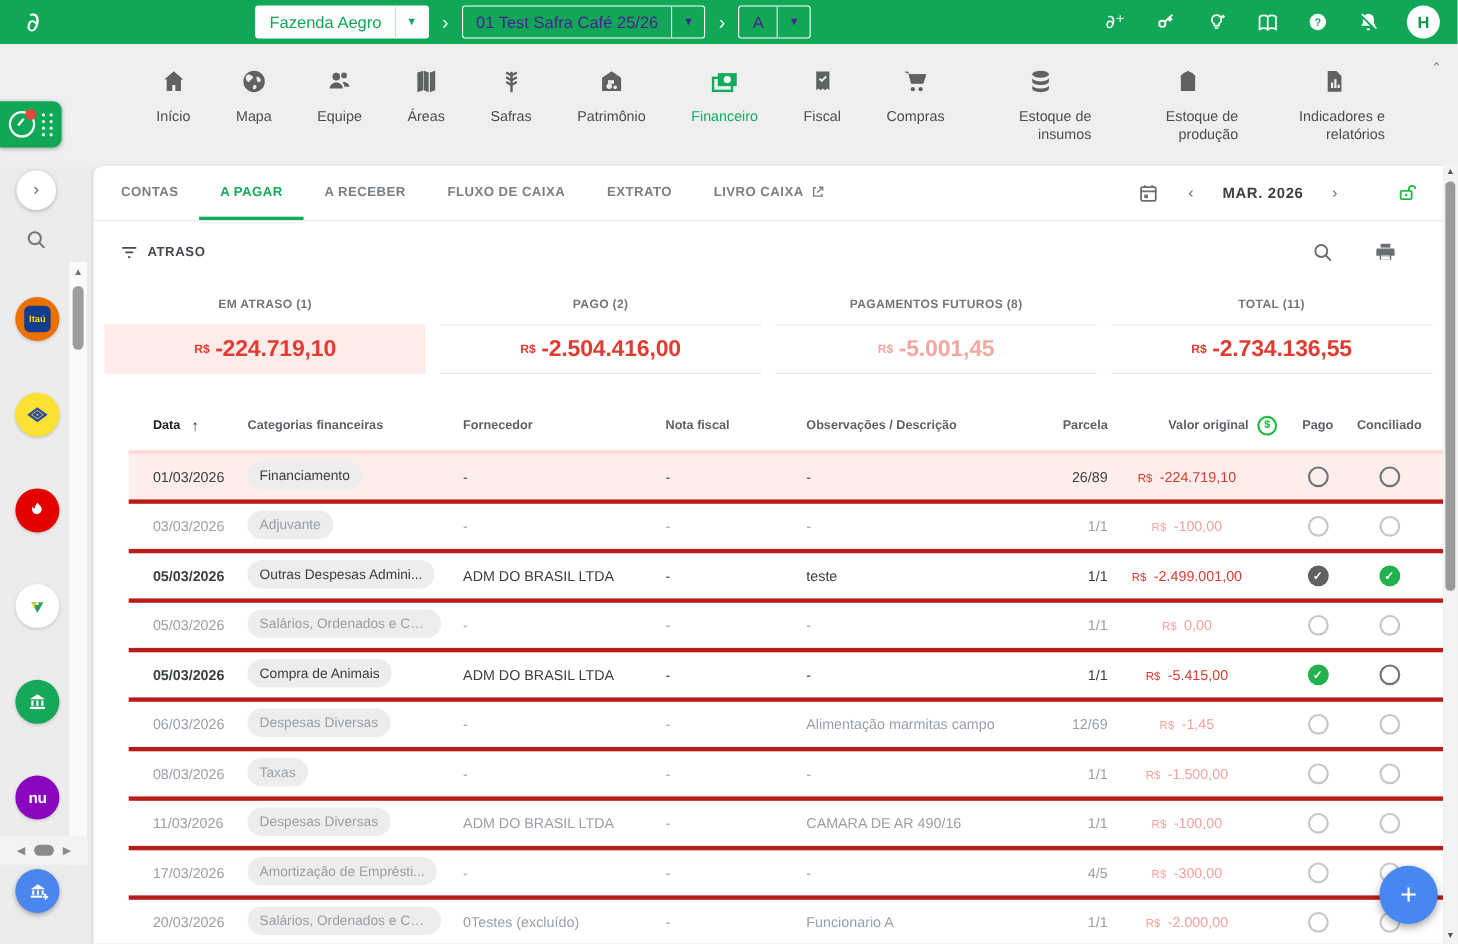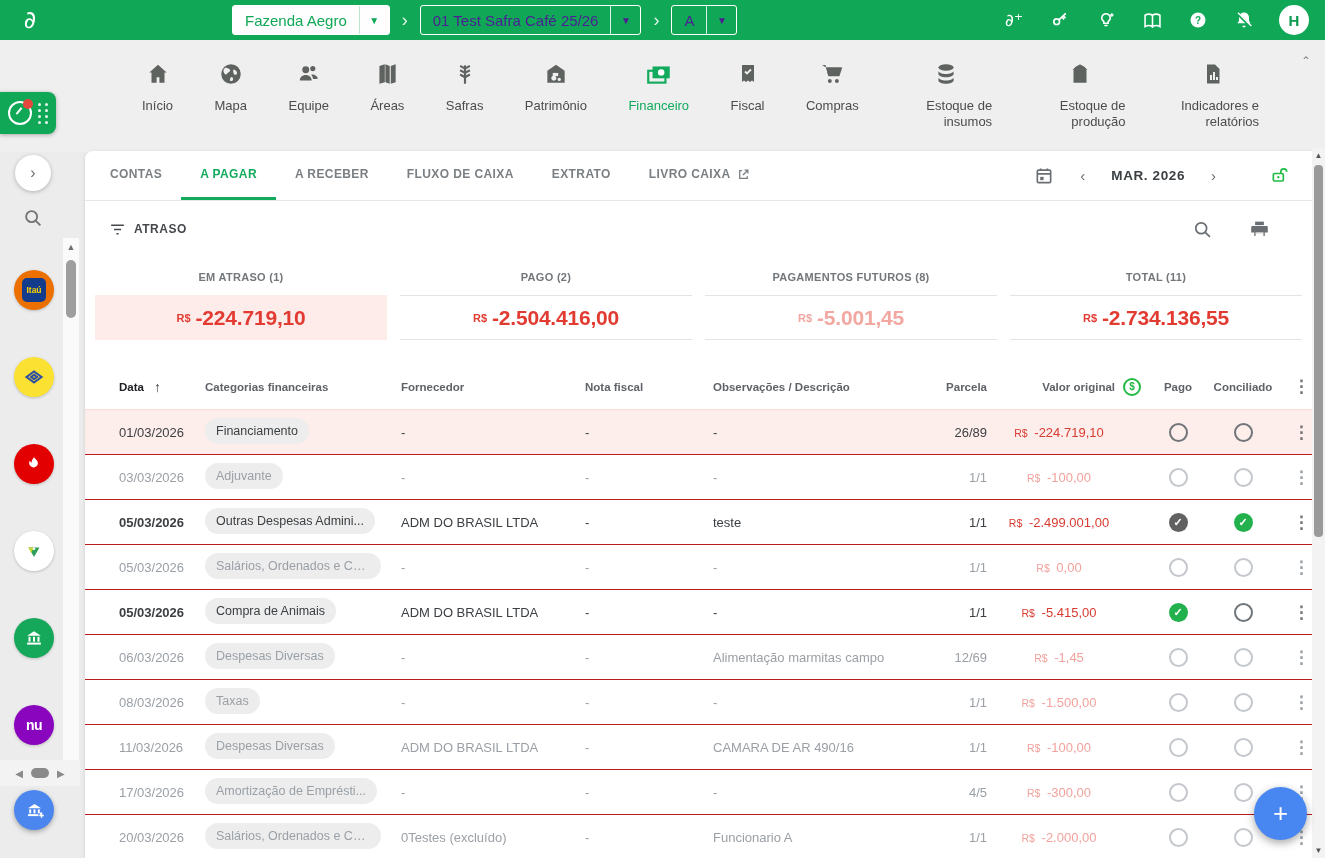--- a/index.html
+++ b/index.html
@@ -90,7 +90,7 @@
 
   
   .grid { display:grid; grid-template-columns:86px 196px 184px 128px 222px 64px 150px 58px 72px 45px;
-    padding-left:34px; align-items:center; }
+    padding-left:22px; align-items:center;margin-left:32px; }
   .thead { height:45px; font-size:11.5px; font-weight:700; color:#5f6368; }
   .thead .h-data { color:#202124; display:flex; gap:10px; align-items:center; }
   .thead .h-right { text-align:right; padding-right:12px; }

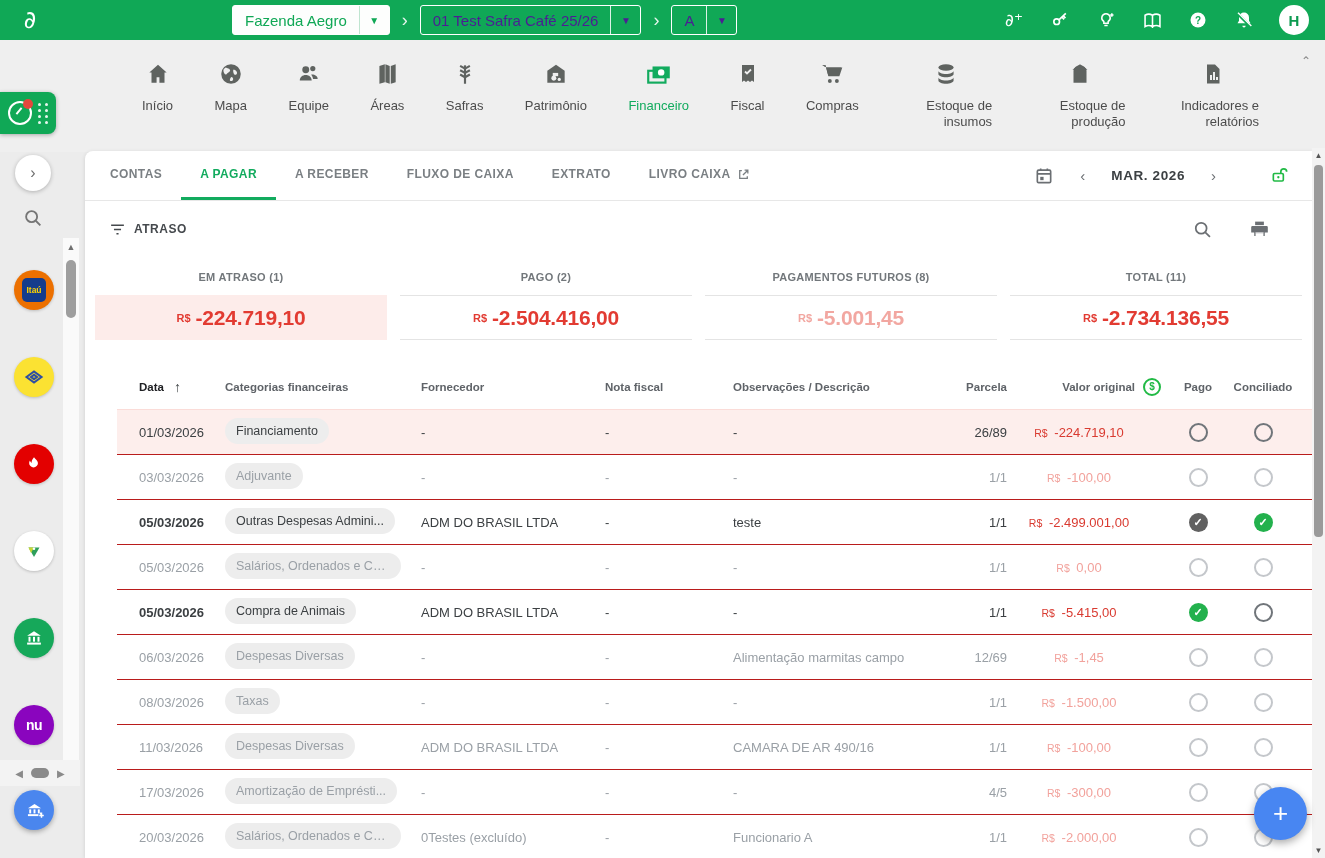--- a/index.html
+++ b/index.html
@@ -100,7 +100,7 @@
   .thead .h-center { text-align:center; }
   .kebab { text-align:center; color:#757575; font-size:17px; font-weight:700; cursor:pointer; line-height:1; }
 
-  .row { height:45px; border-top:1px solid #b91c1c; color:#3c4043; font-size:13px; cursor:default; }
+  .row { height:45px; border-top:4px solid #b91c1c; color:#3c4043; font-size:13px; cursor:default; }
   .row .chip { display:inline-block; background:#ededed; border-radius:14px; padding:6px 11px; font-size:12.5px;
     max-width:176px; white-space:nowrap; overflow:hidden; text-overflow:ellipsis; }
   .row .c-right { text-align:right; padding-right:12px; }

